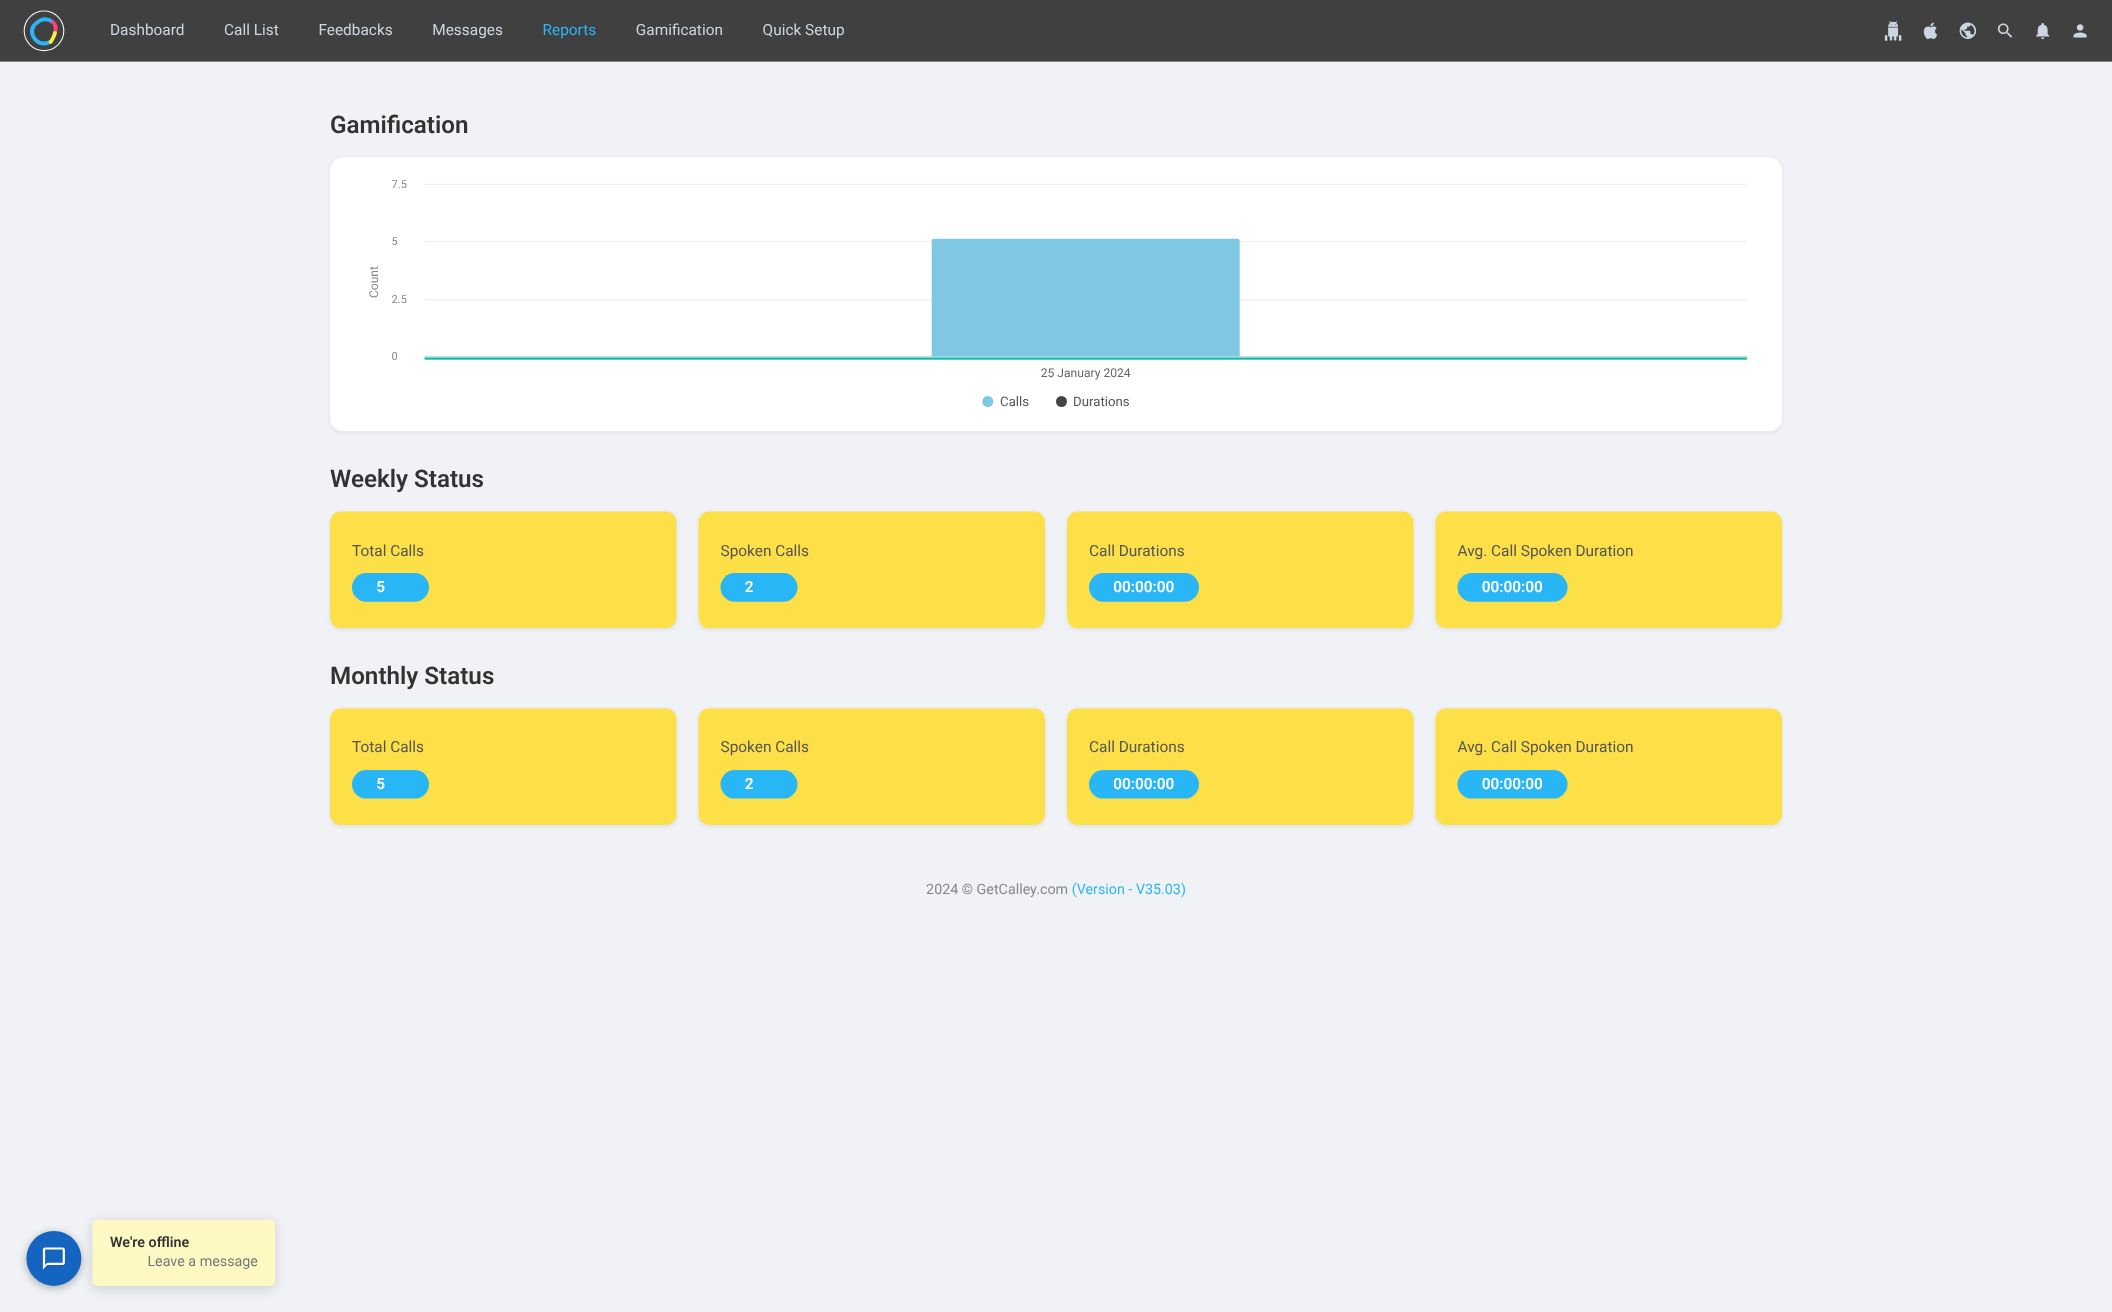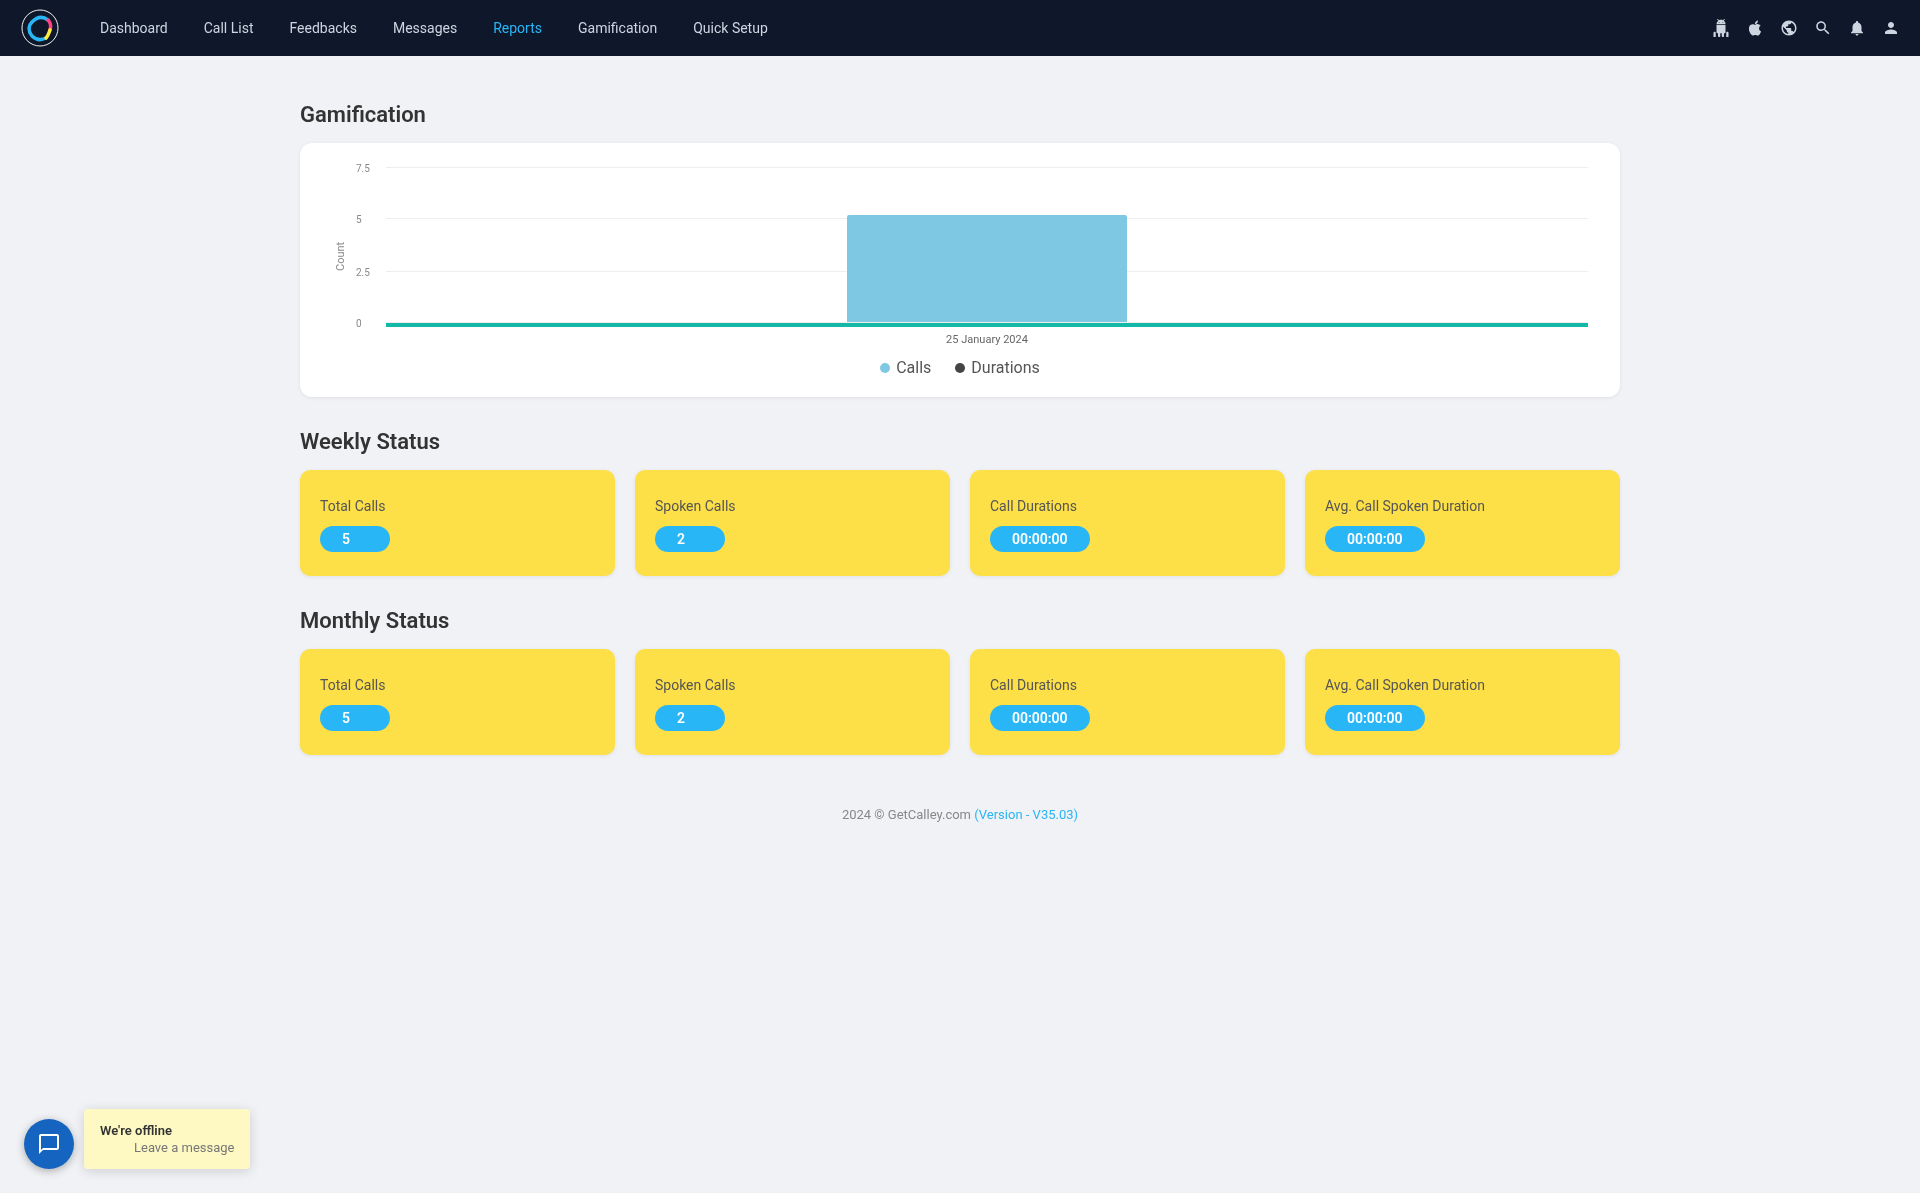--- a/index.html
+++ b/index.html
@@ -7,7 +7,7 @@
 
     
     .navbar {
-      background: #0f172a;
+      background: #404040;
       height: 56px;
       display: flex;
       align-items: center;

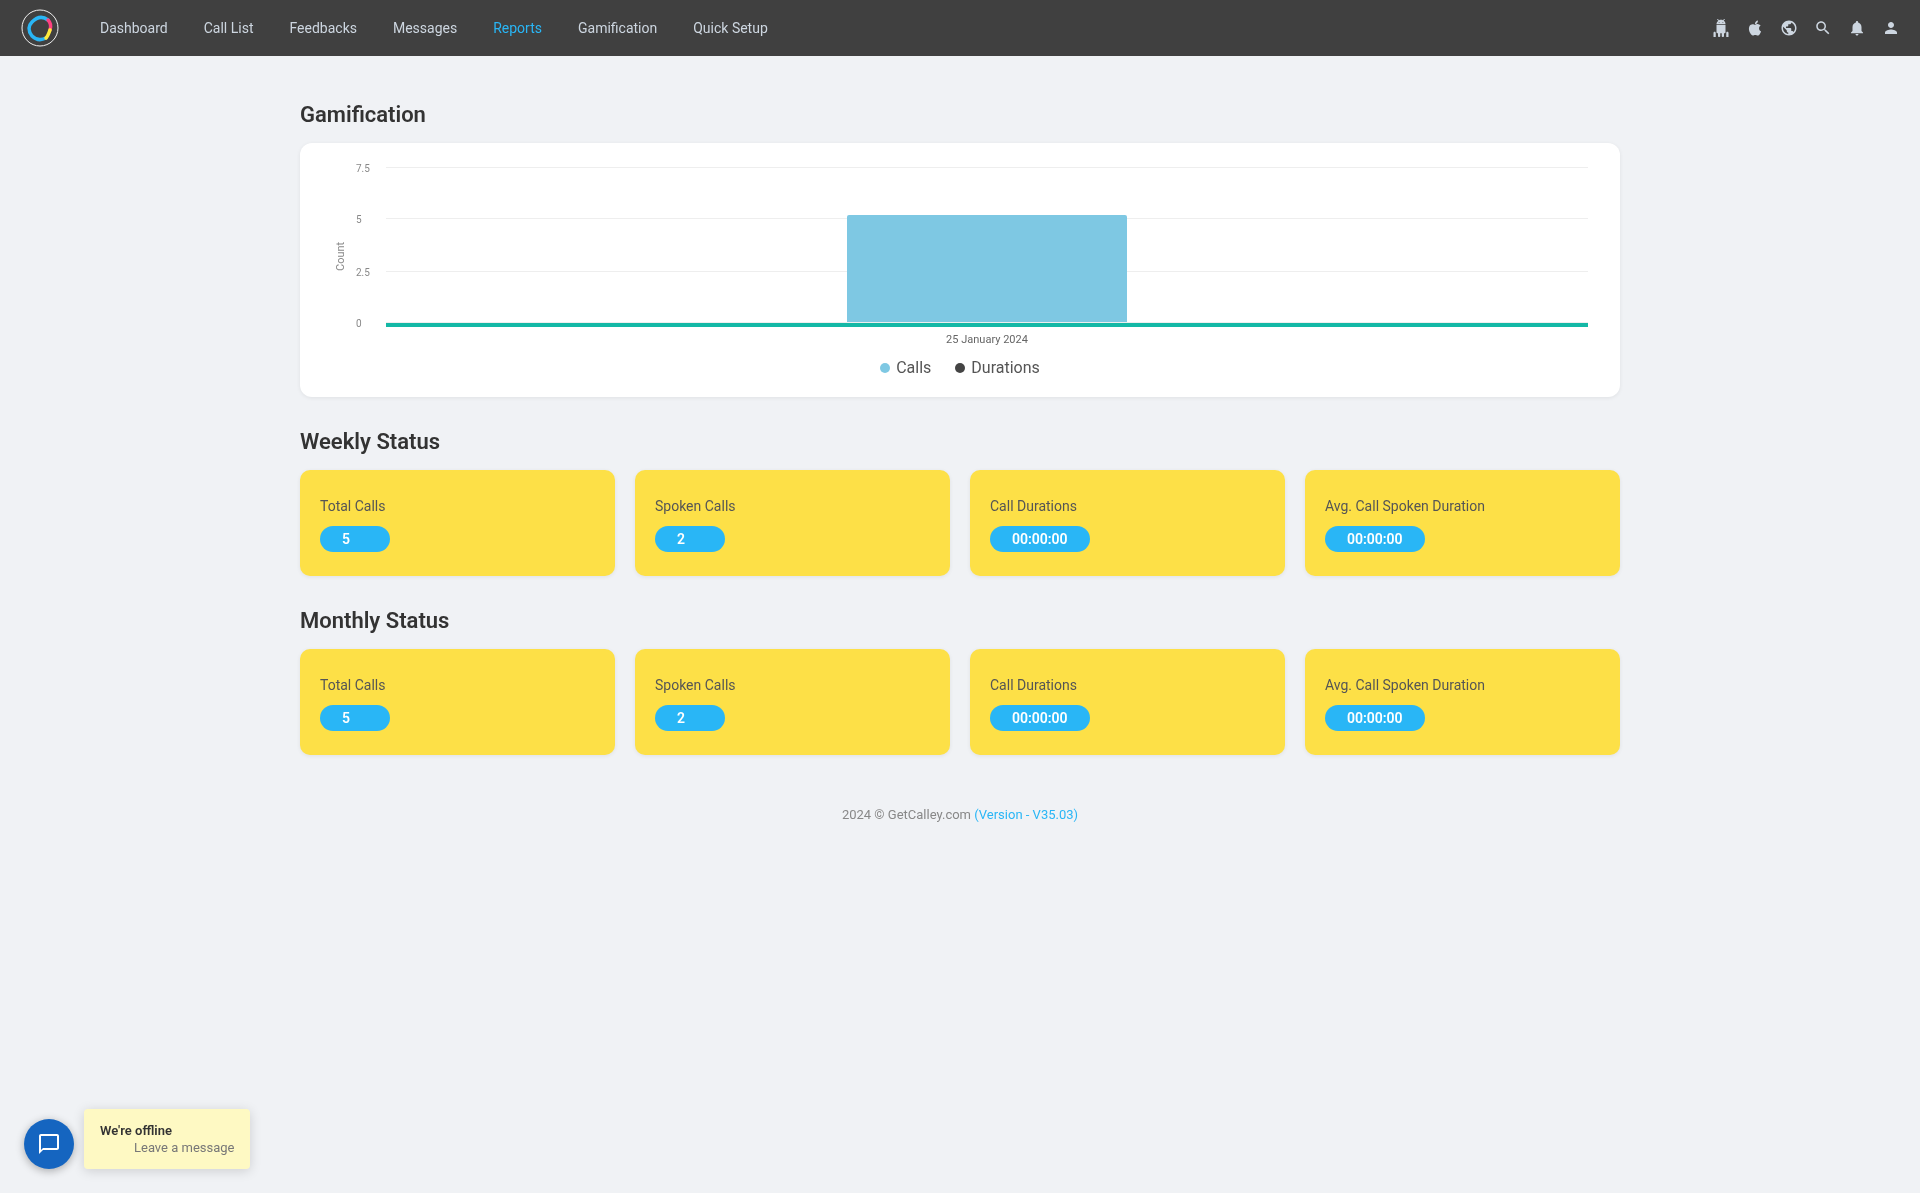--- a/index.html
+++ b/index.html
@@ -100,7 +100,7 @@
     .chart-grid {
       position: relative;
       height: 160px;
-      border-bottom: 5px solid #14b8a6;
+      border-bottom: 3px solid #14b8a6;
     }
     .grid-line {
       position: absolute;

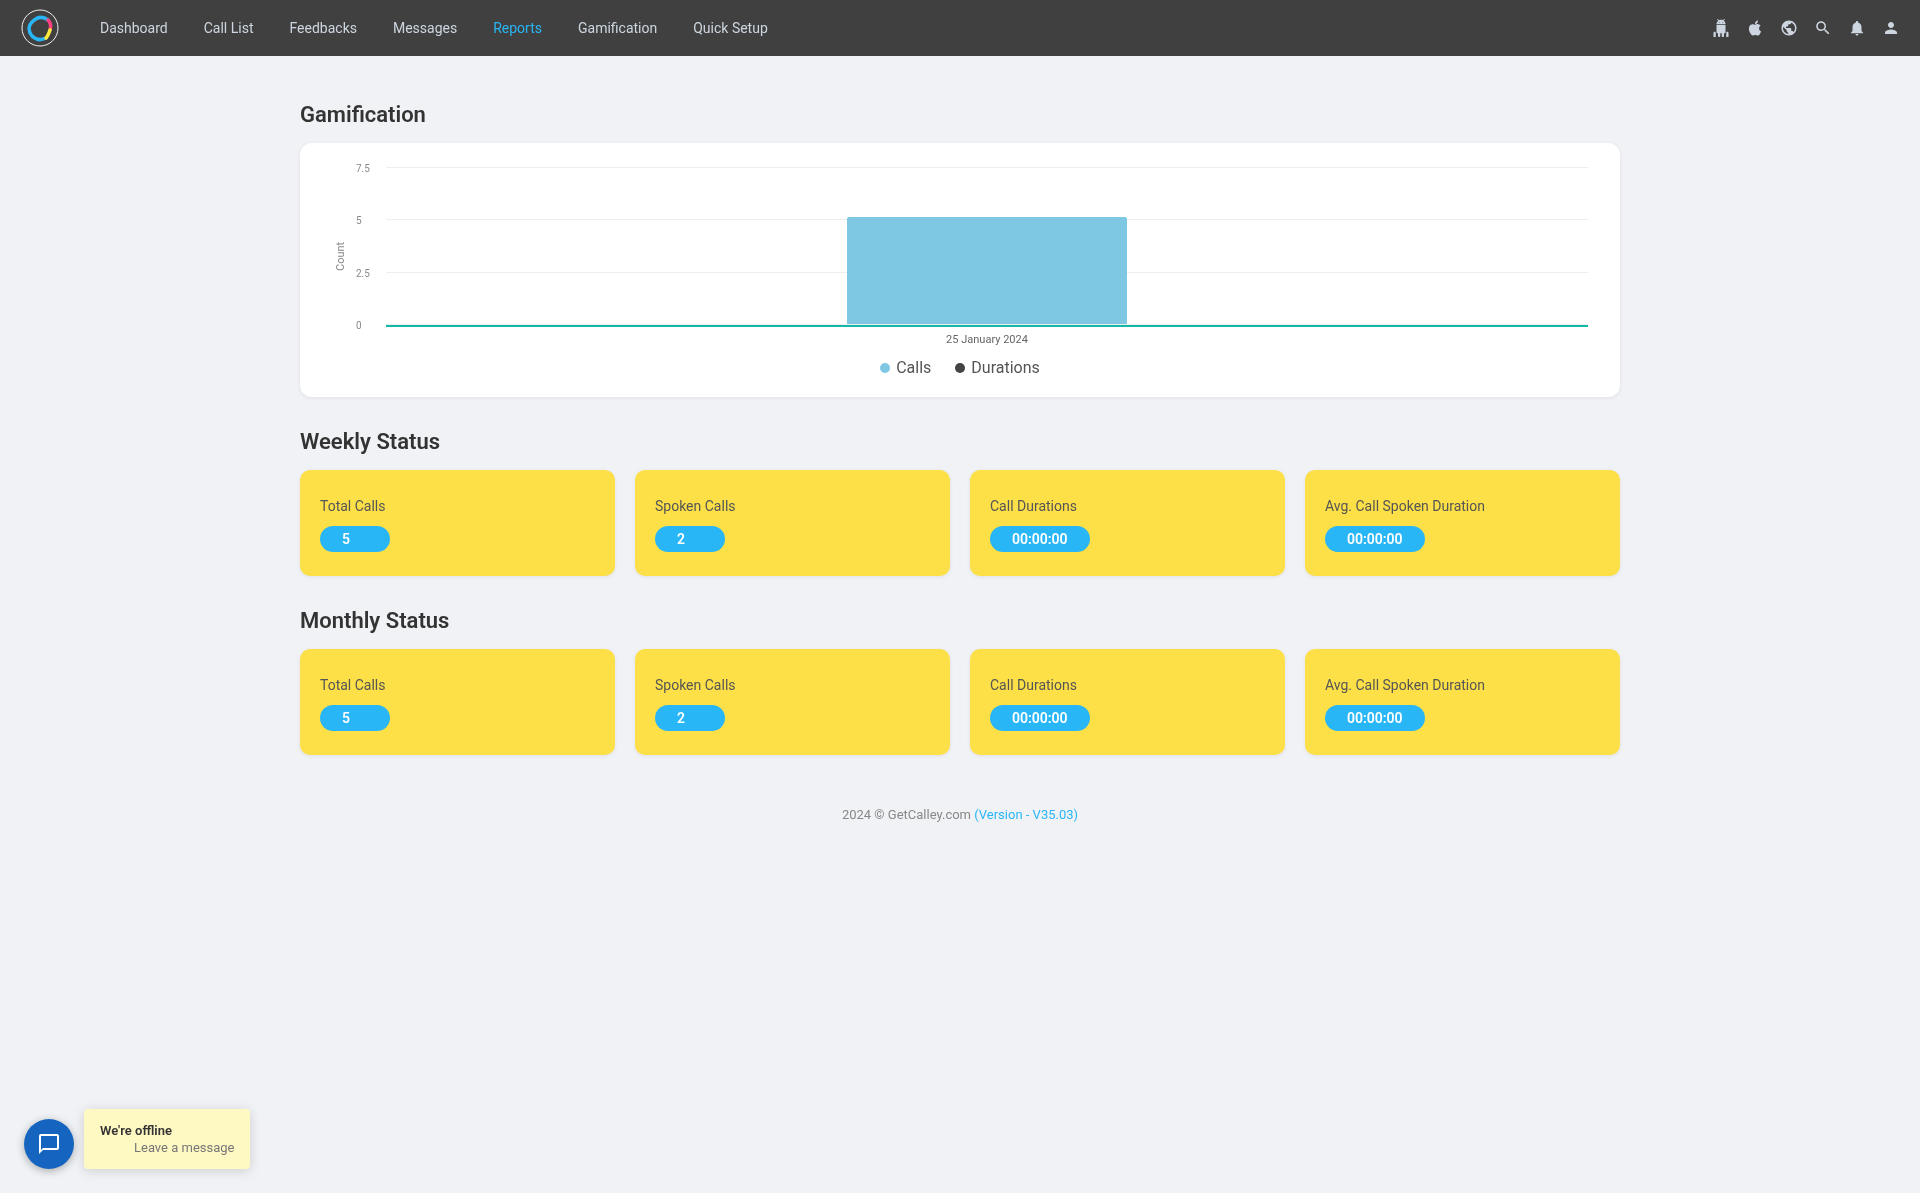--- a/index.html
+++ b/index.html
@@ -151,7 +151,7 @@
       display: flex;
       align-items: center;
       gap: 6px;
-      font-size: 16px;
+      font-size: 12px;
       color: #555;
     }
     .legend-dot {

